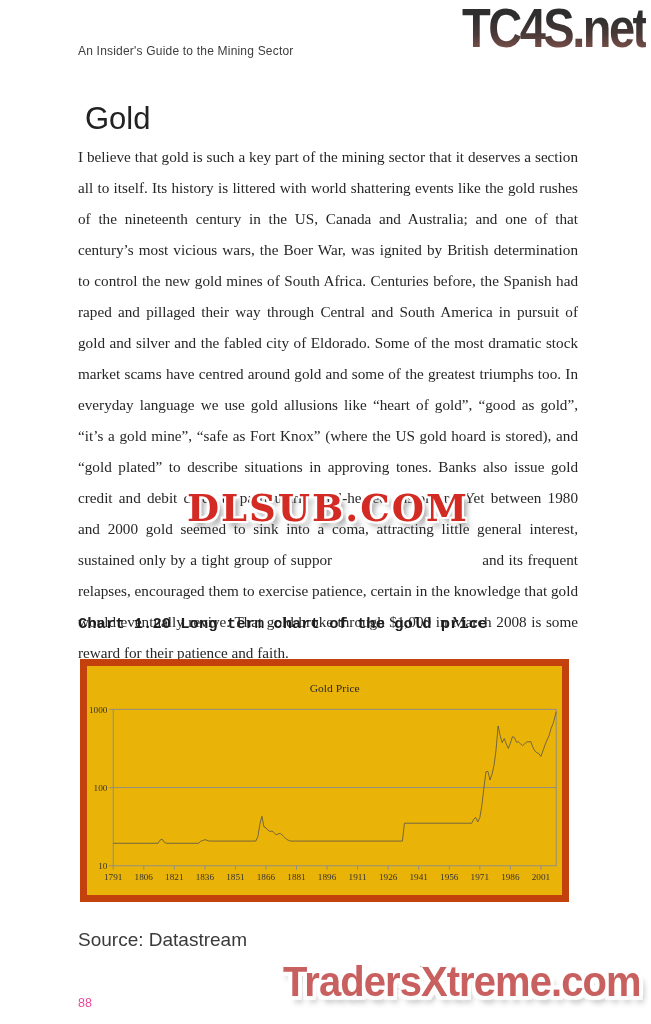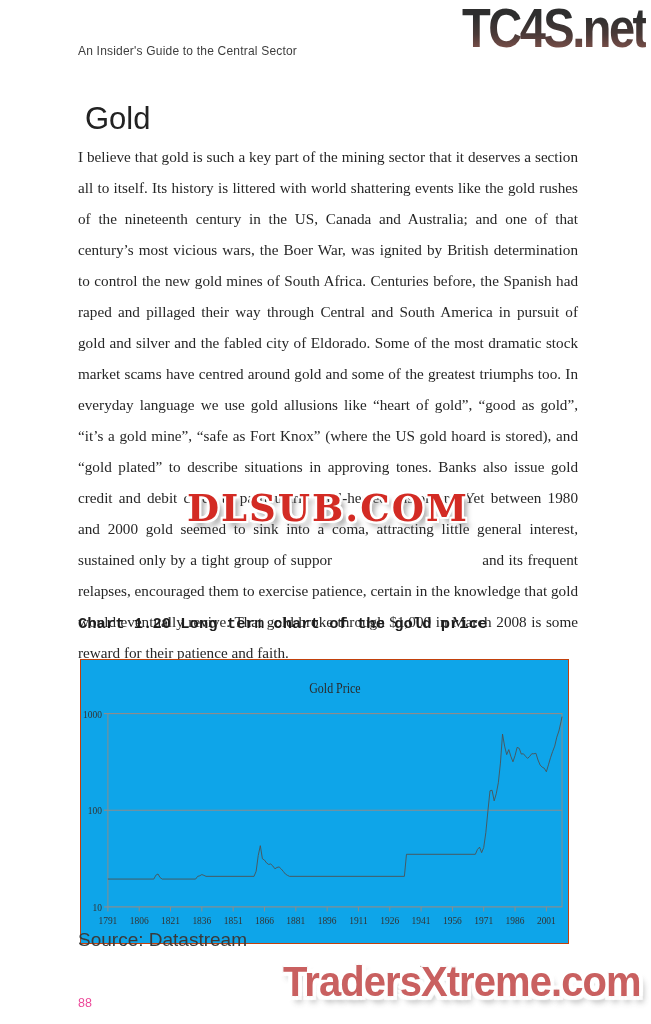--- a/index.html
+++ b/index.html
@@ -86,7 +86,7 @@
 
 <div class="page">
 
-  <div class="running-head">An Insider's Guide to the Central Sector</div>
+  <div class="running-head">An Insider's Guide to the Mining Sector</div>
 
   <div class="wm-tc4s">TC4S.net</div>
 

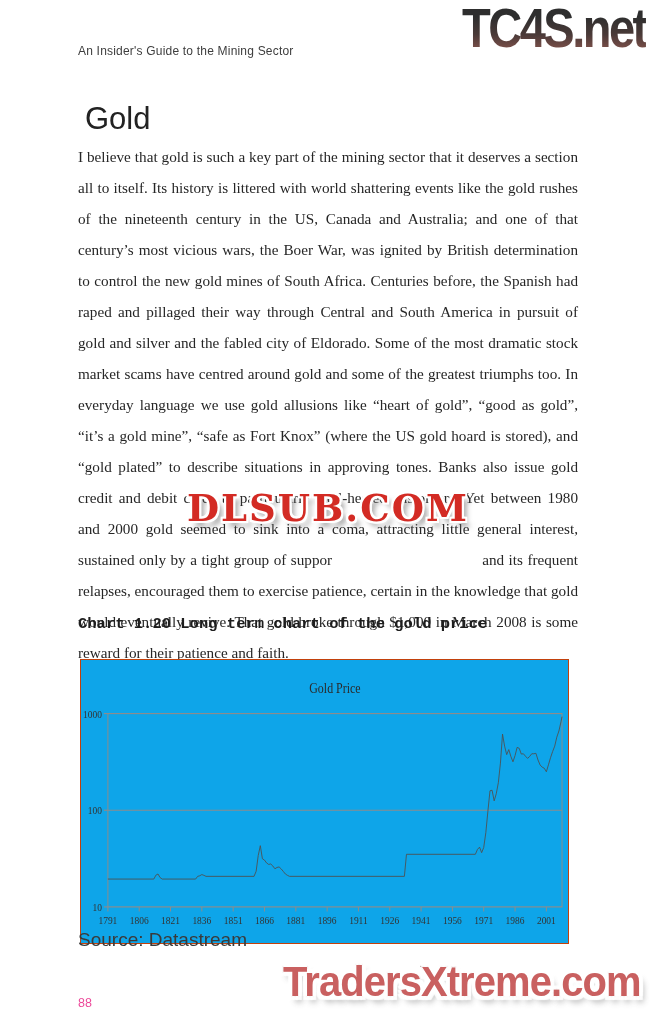--- a/index.html
+++ b/index.html
@@ -51,8 +51,8 @@
   }
 
   .chart-box {
-    position:absolute; left:80px; top:659px; width:489px; height:285px;
-    margin:0; border:1px solid #c2410c; background:#0ea5e9; box-sizing:border-box;
+    position:absolute; left:80px; top:659px; width:489px; height:243px;
+    margin:0; border:7px solid #c2410c; background:#eab308; box-sizing:border-box;
   }
   .chart-box svg { width:100%; height:100%; display:block; }
 

